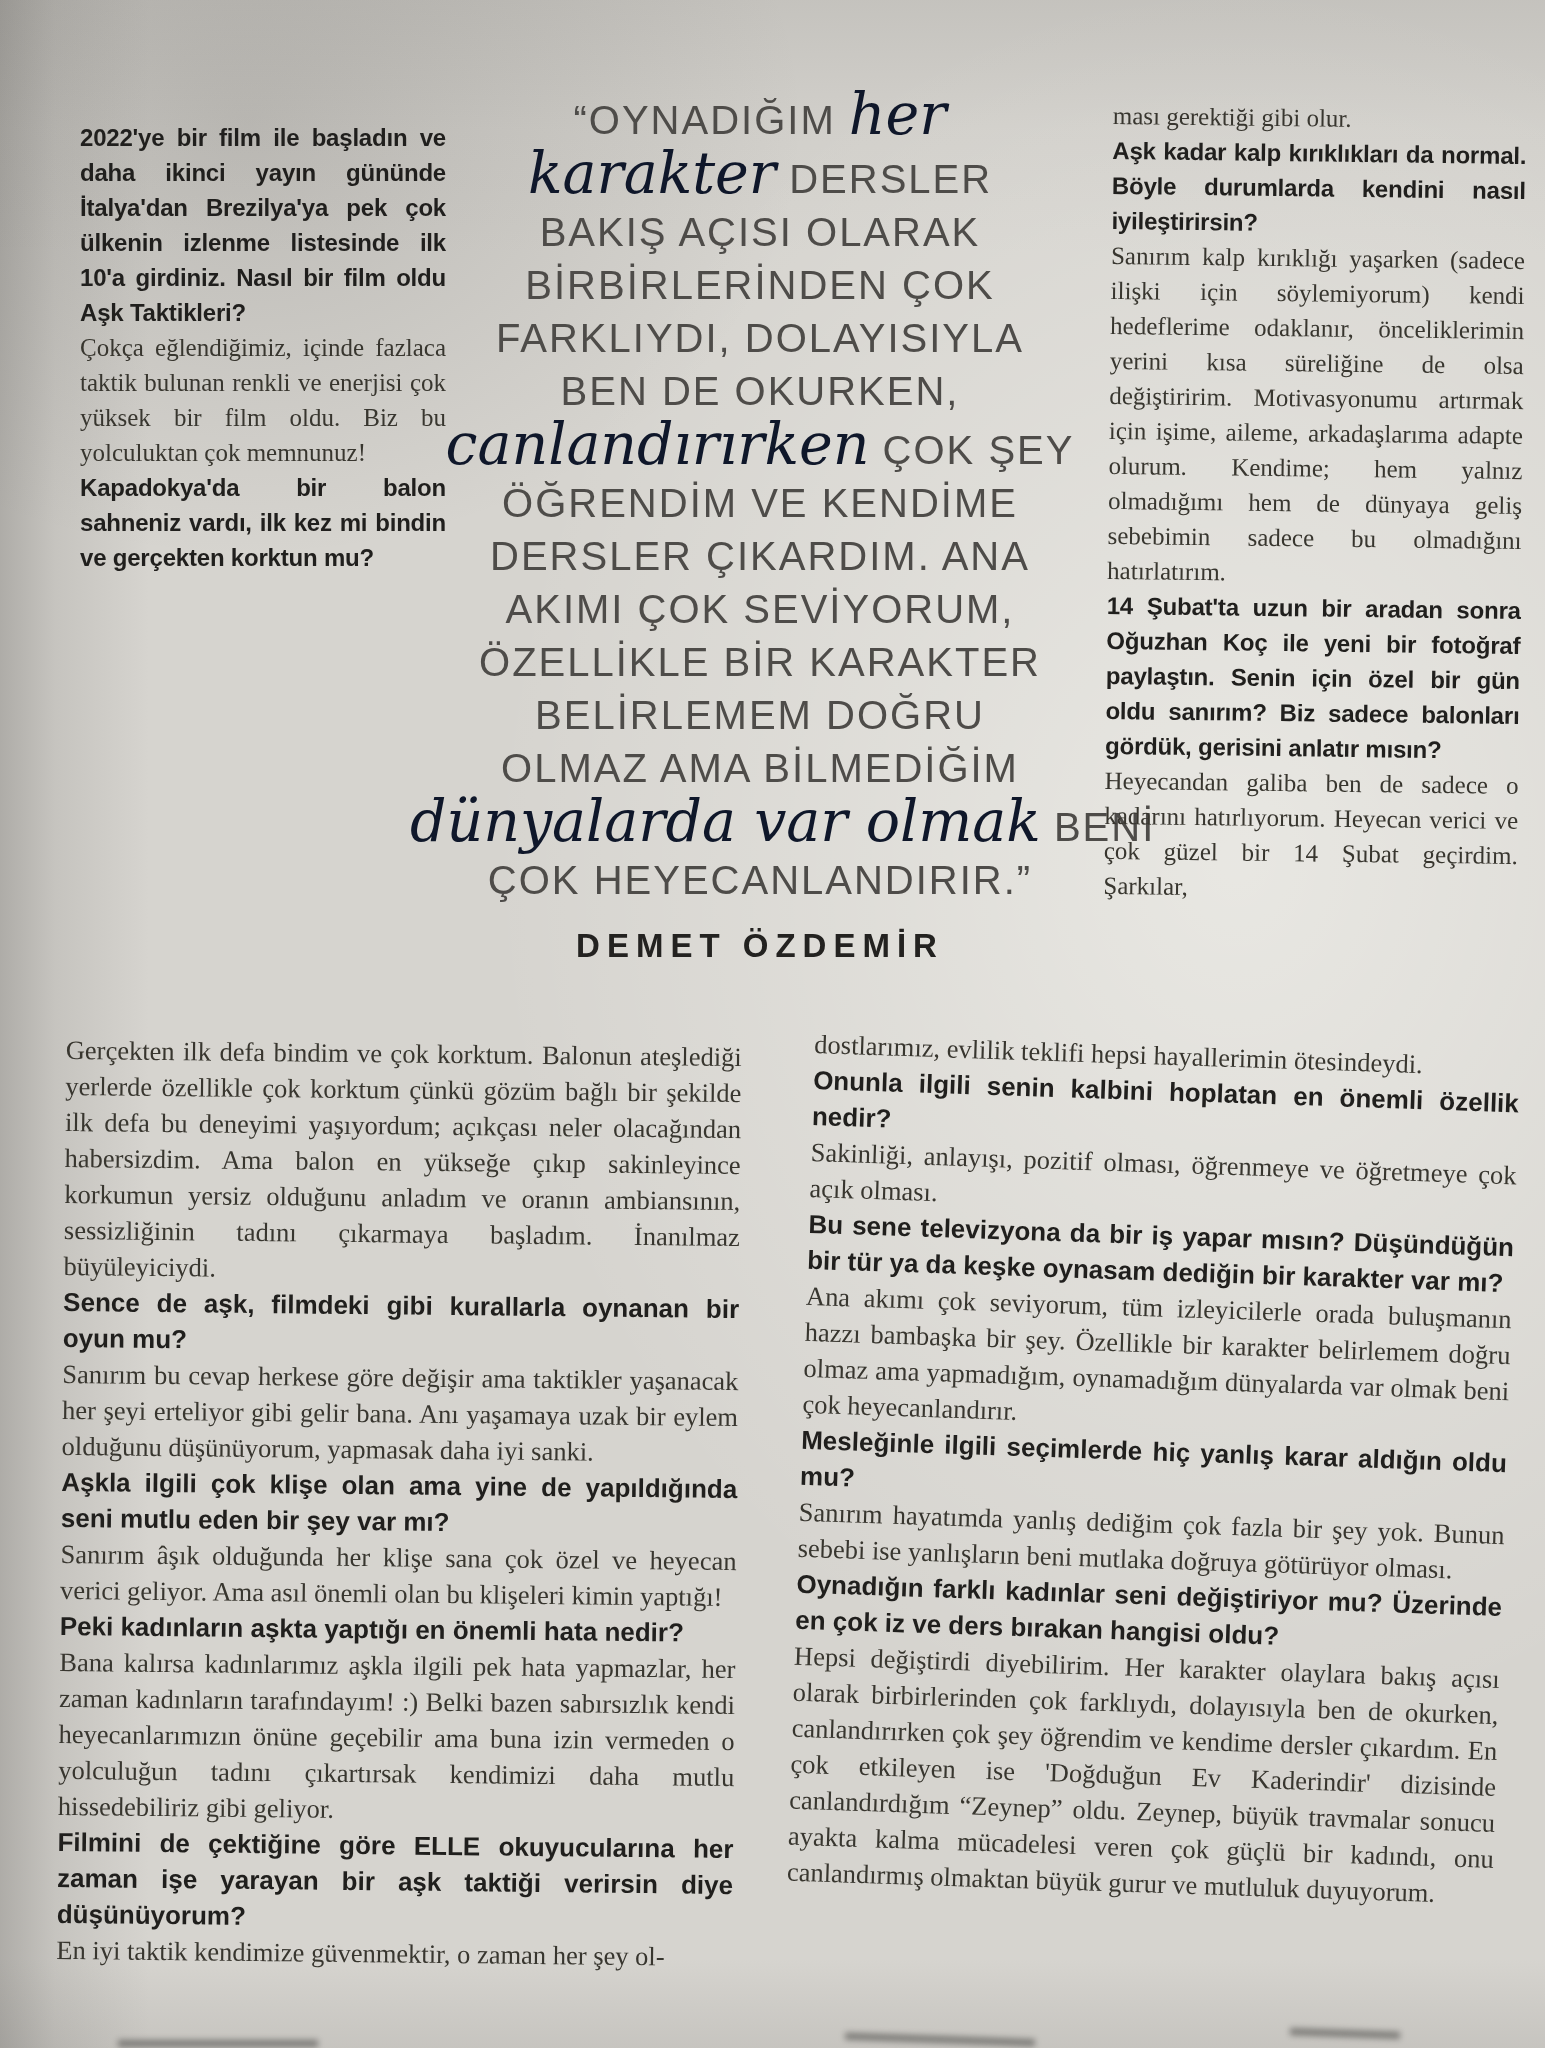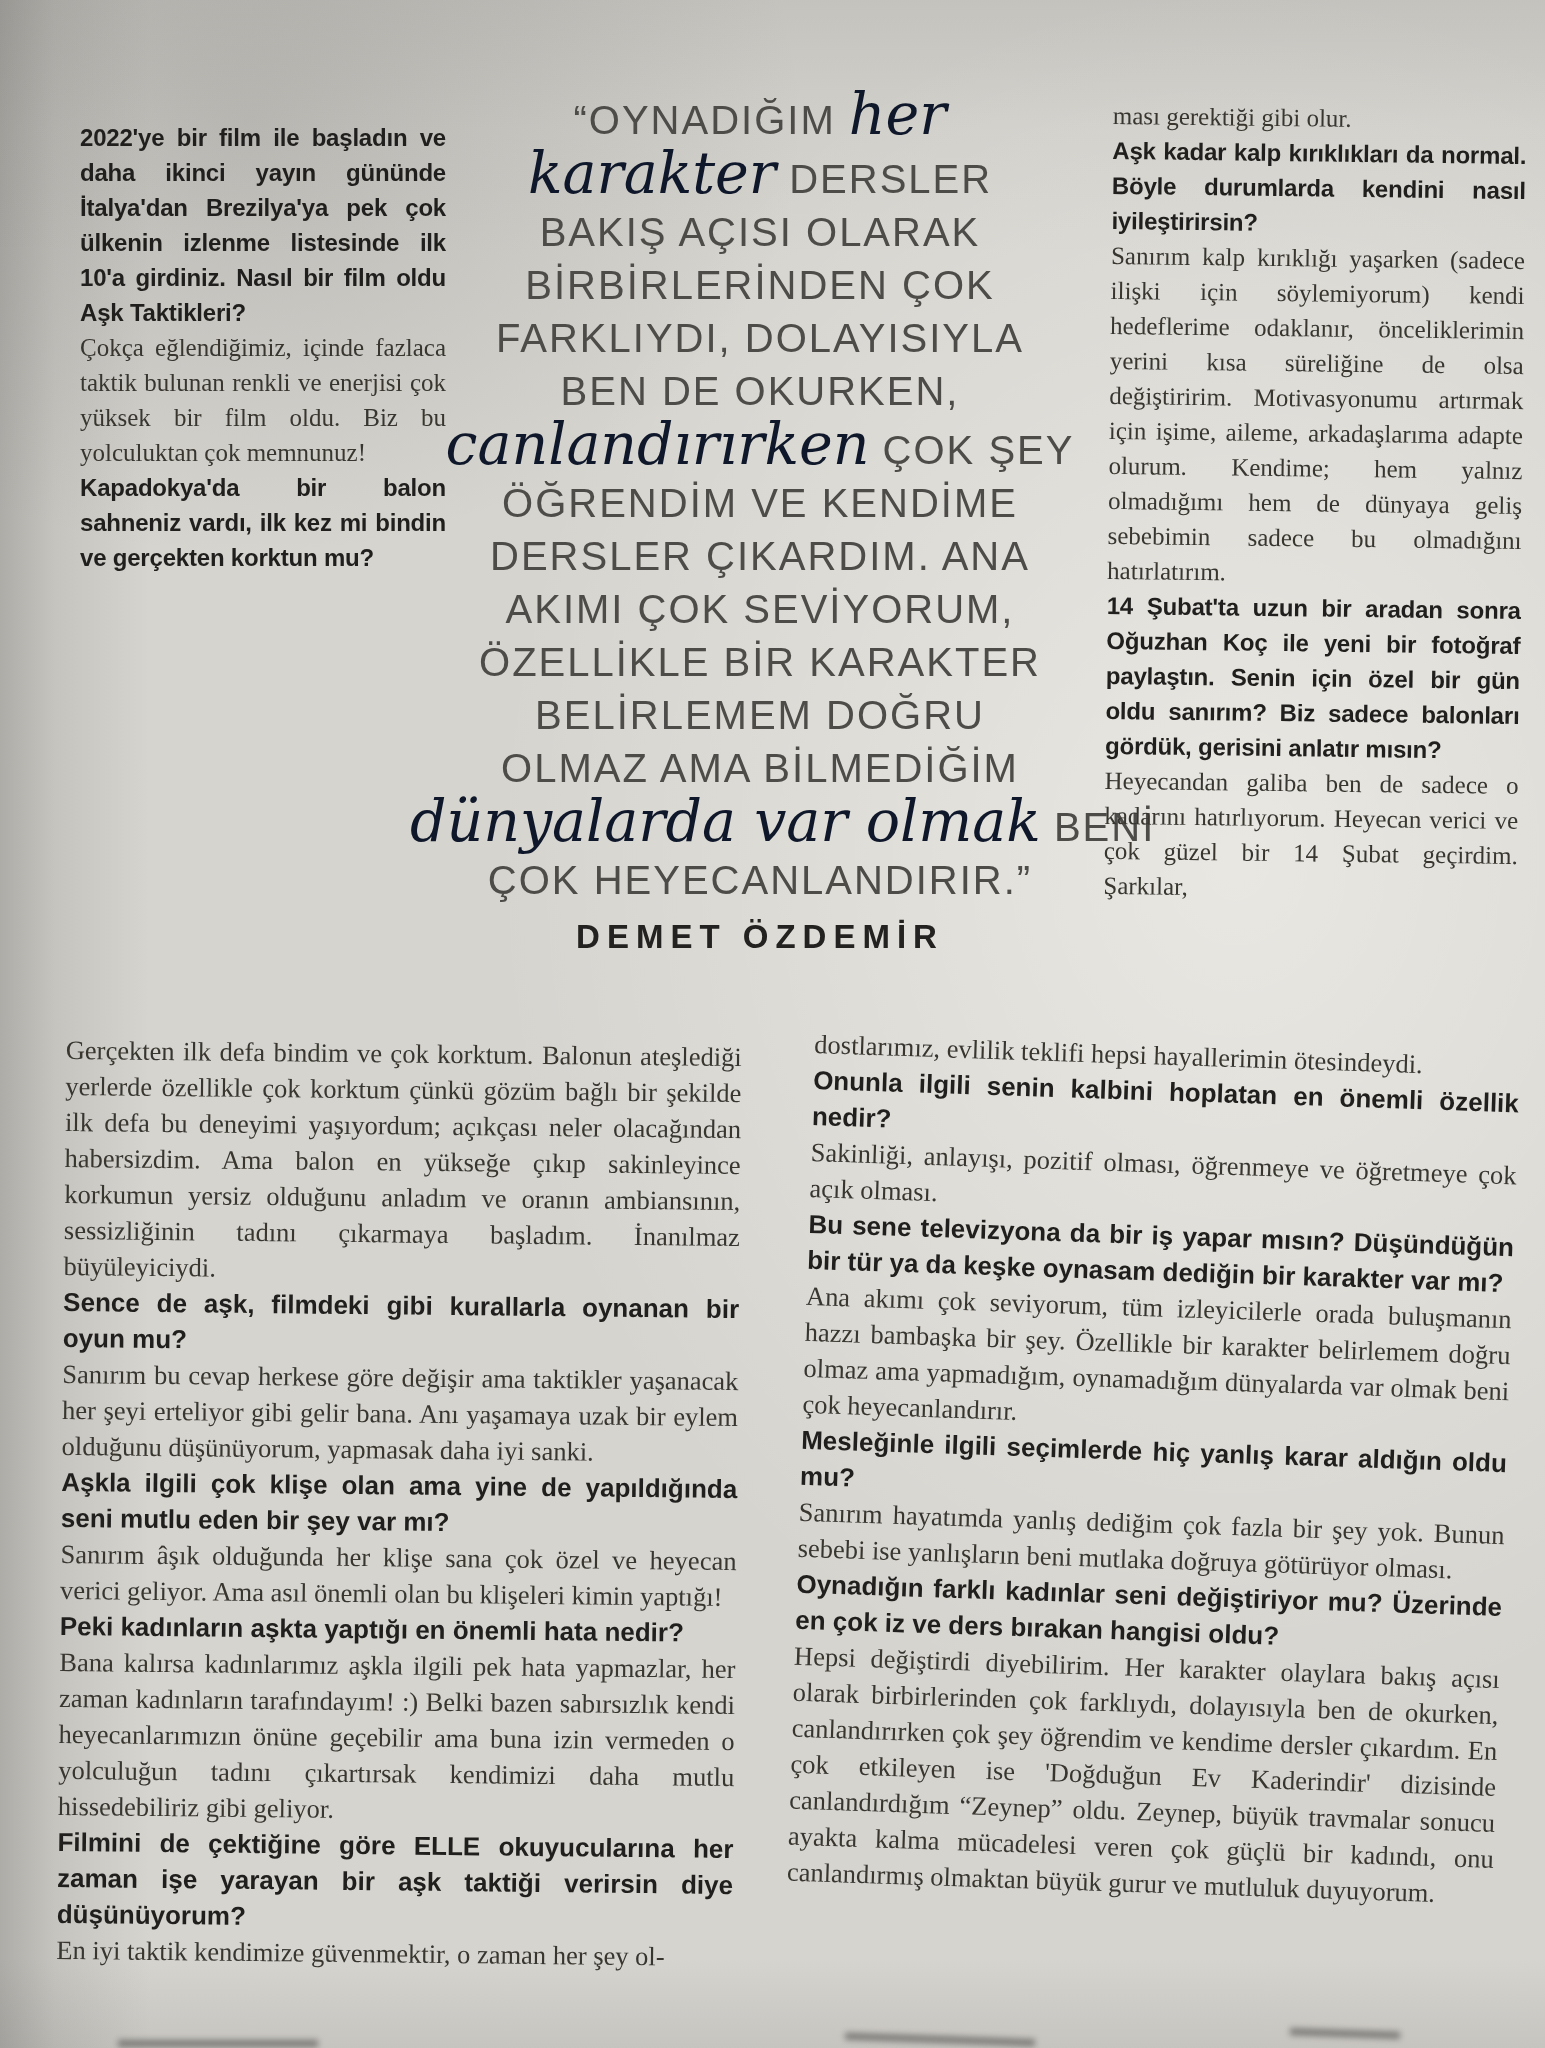--- a/index.html
+++ b/index.html
@@ -34,7 +34,7 @@
   .q-caps{ font-family:"Liberation Sans",sans-serif; font-weight:400; letter-spacing:2px; color:#4e4c49;text-align:right; }
   .q-it{ font-family:"DejaVu Serif",serif; font-style:italic; font-size:57px; letter-spacing:0; color:#0f172a; }
   .byline{ text-align:center; font-family:"Liberation Sans",sans-serif; font-weight:700;
-           font-size:33px; letter-spacing:7px; color:#232220; margin-top:11px; }
+           font-size:33px; letter-spacing:7px; color:#232220; margin-top:20px; }
   
   .smudge{ position:absolute; height:7px; background:#5f5e5b; filter:blur(3px); opacity:0.75; }
 </style>

